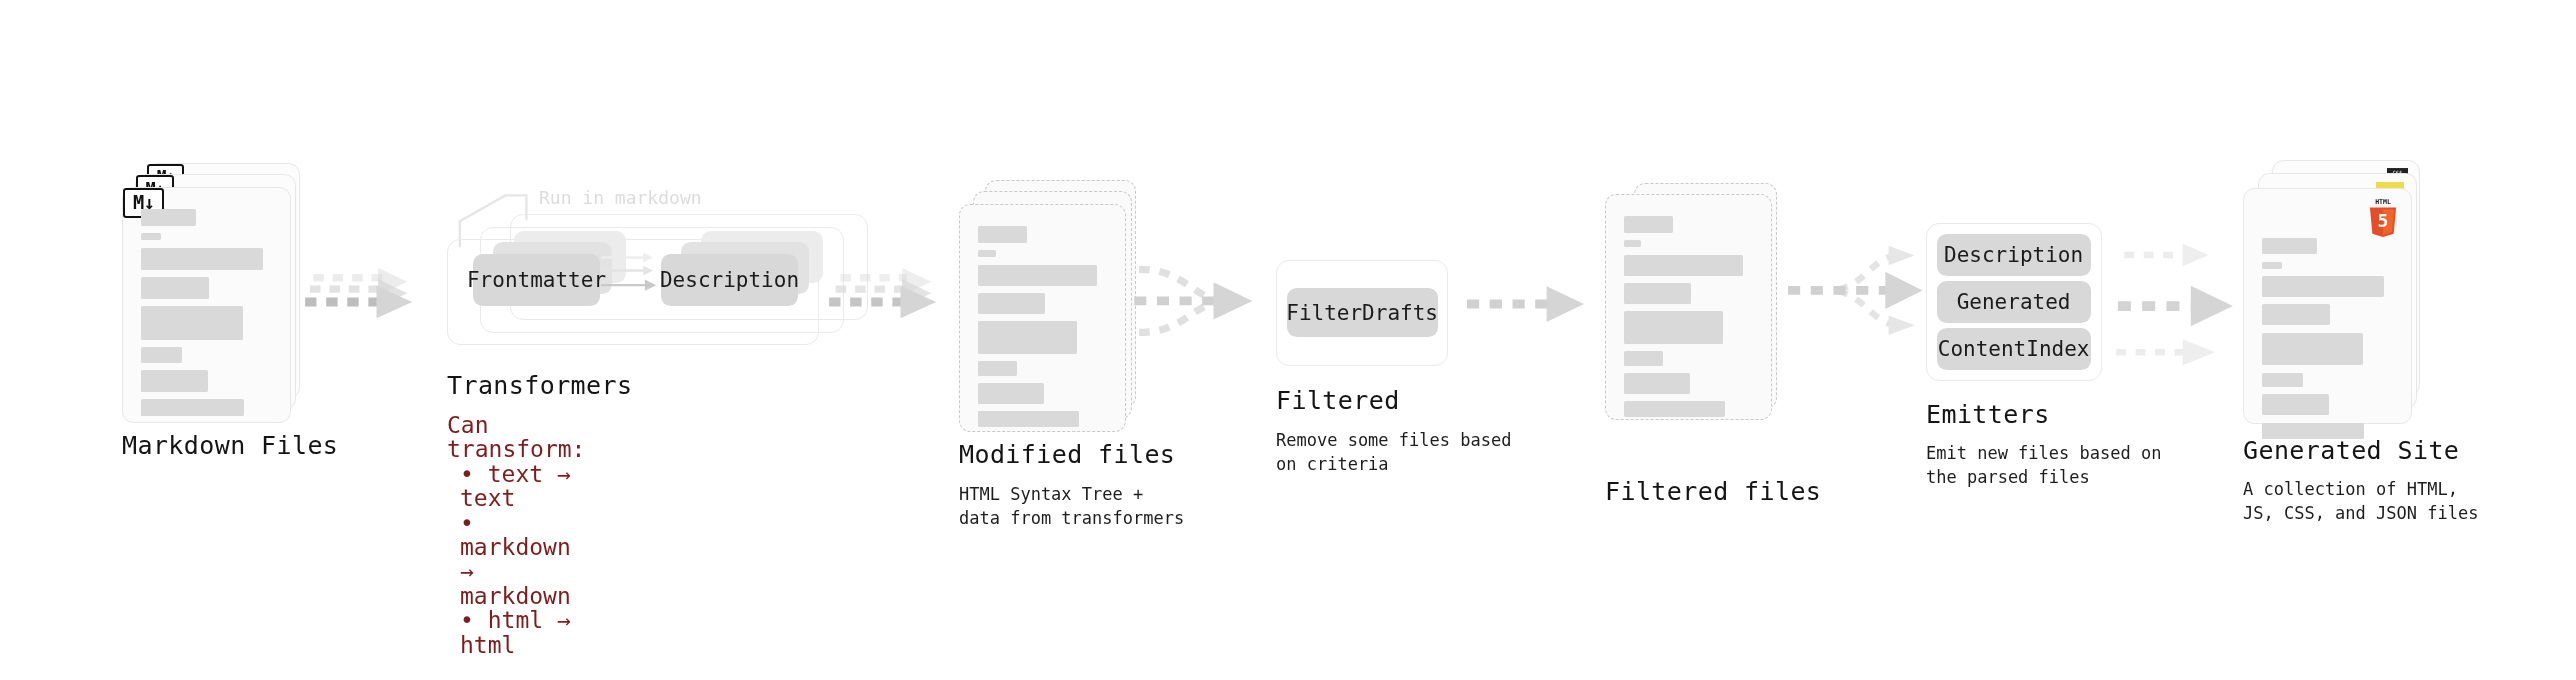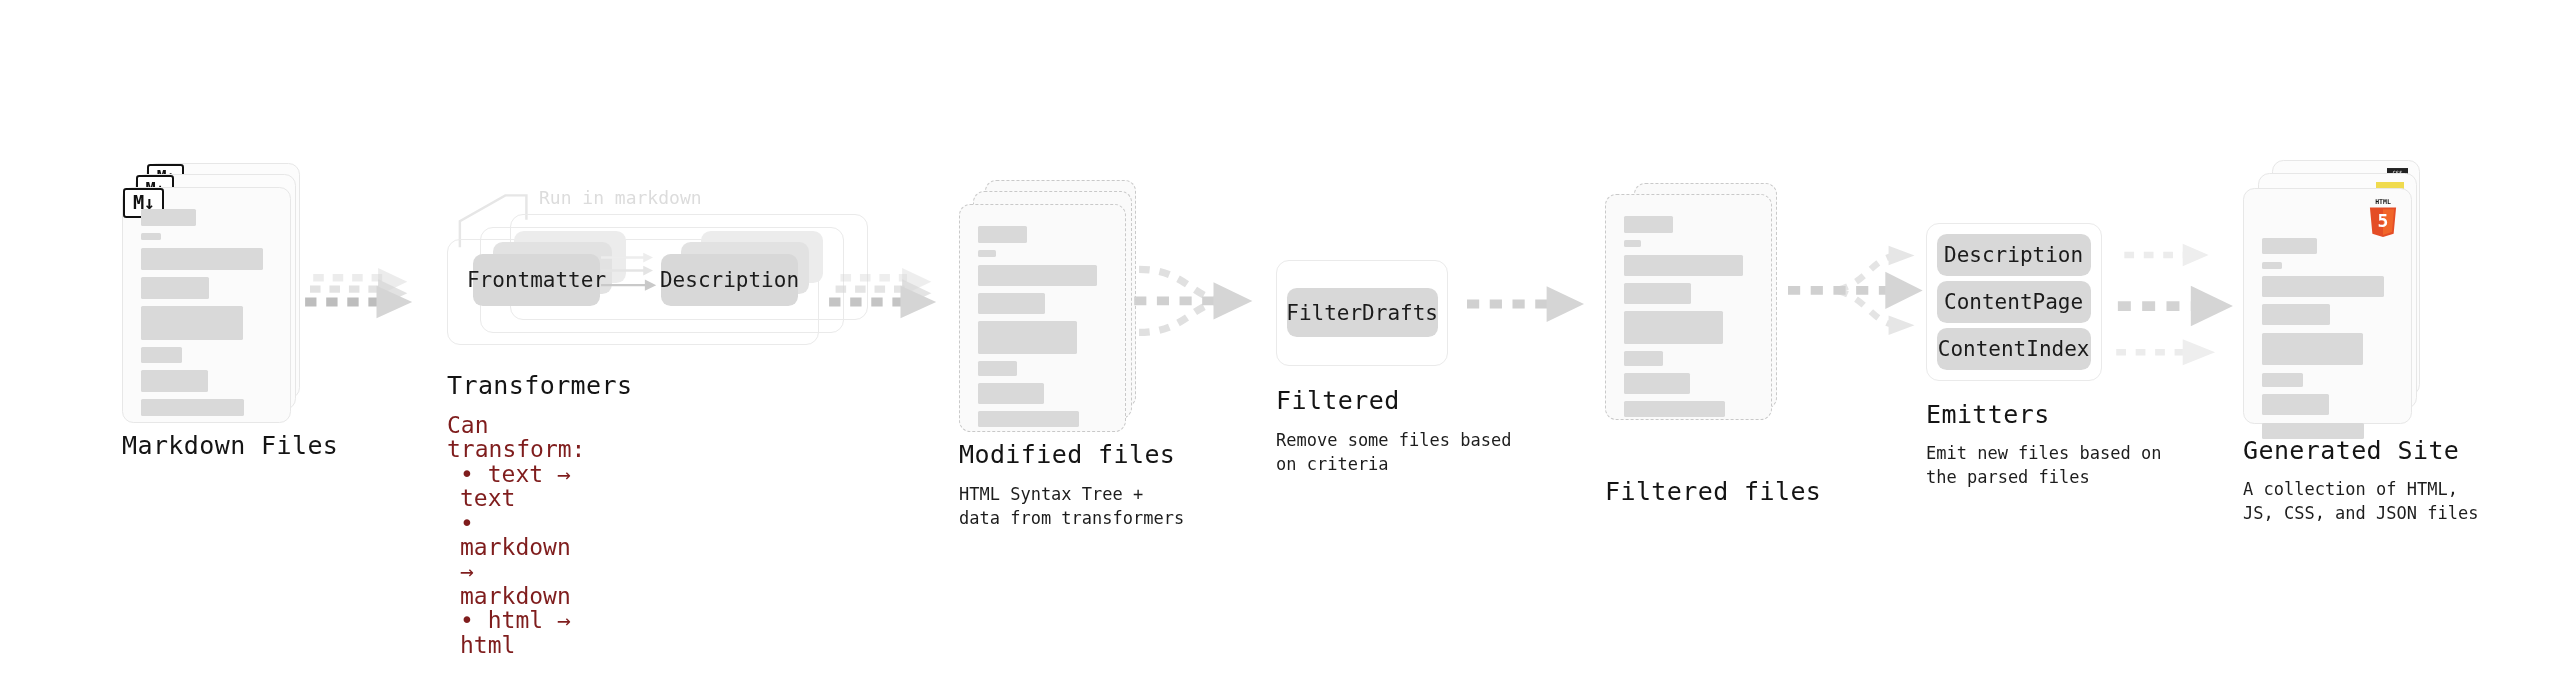--- a/index.html
+++ b/index.html
@@ -259,7 +259,7 @@
       <span>Description</span>
     </div>
     <div class="pill" style="left:10.6px;top:58px;width:154px;height:42px;">
-      <span>ContentPage</span>
+      <span>Generated</span>
     </div>
     <div class="pill" style="left:10.6px;top:105px;width:154px;height:42px;">
       <span>ContentIndex</span>

